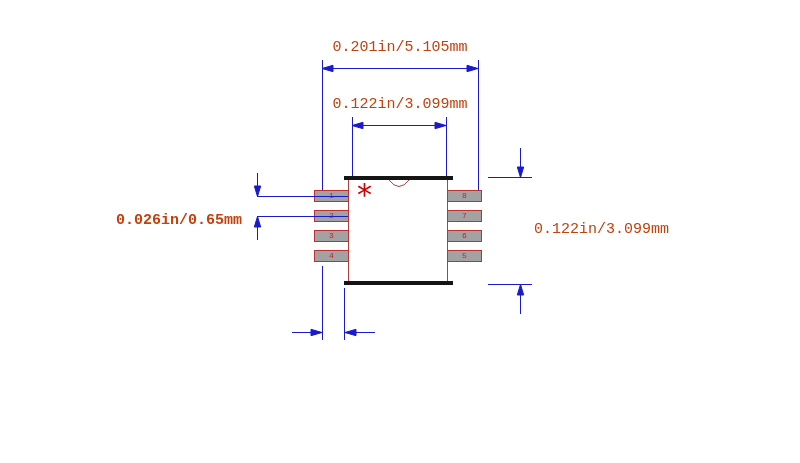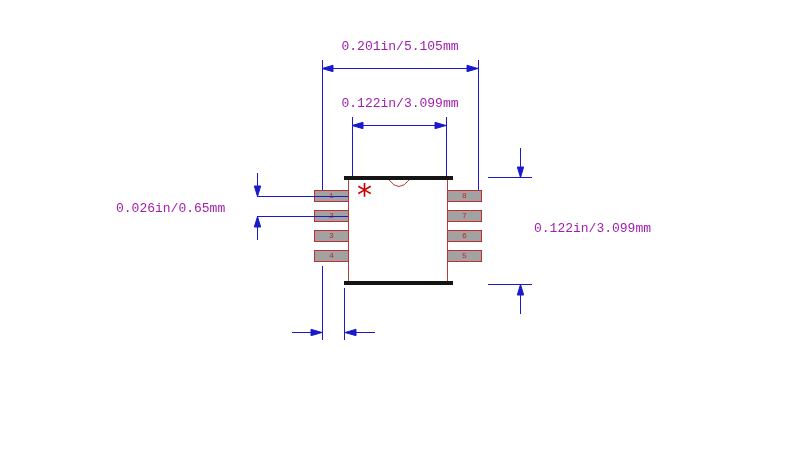--- a/index.html
+++ b/index.html
@@ -49,8 +49,8 @@
   .dims-svg{position:absolute;left:0;top:0;}
   .dim-label{
     position:absolute;
-    color:#a21caf;
-    font-size:13px;
+    color:#c2410c;
+    font-size:15px;
     white-space:nowrap;
   }
   .dim-label.center{transform:translateX(-50%);}

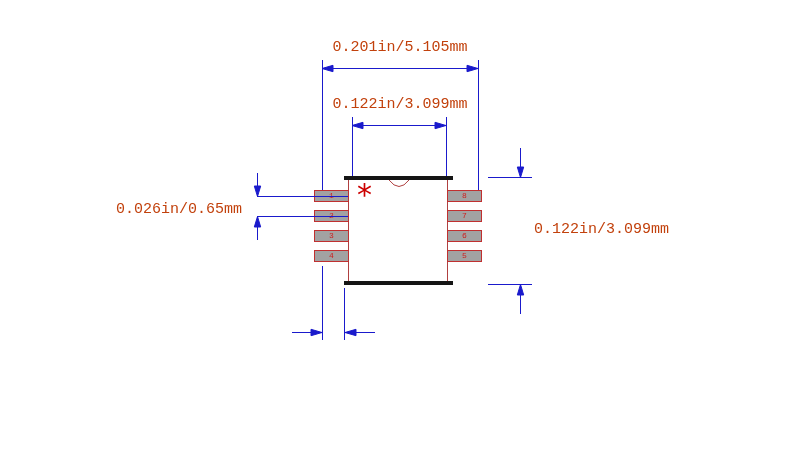--- a/index.html
+++ b/index.html
@@ -121,7 +121,7 @@
 
   <div class="dim-label center" style="left:400px;top:39px;">0.201in/5.105mm</div>
   <div class="dim-label center" style="left:400px;top:96px;">0.122in/3.099mm</div>
-  <div class="dim-label" style="left:116px;top:201px;">0.026in/0.65mm</div>
+  <div class="dim-label" style="left:116px;top:212px;font-weight:bold;">0.026in/0.65mm</div>
   <div class="dim-label" style="left:534px;top:221px;">0.122in/3.099mm</div>
 
 </div>

